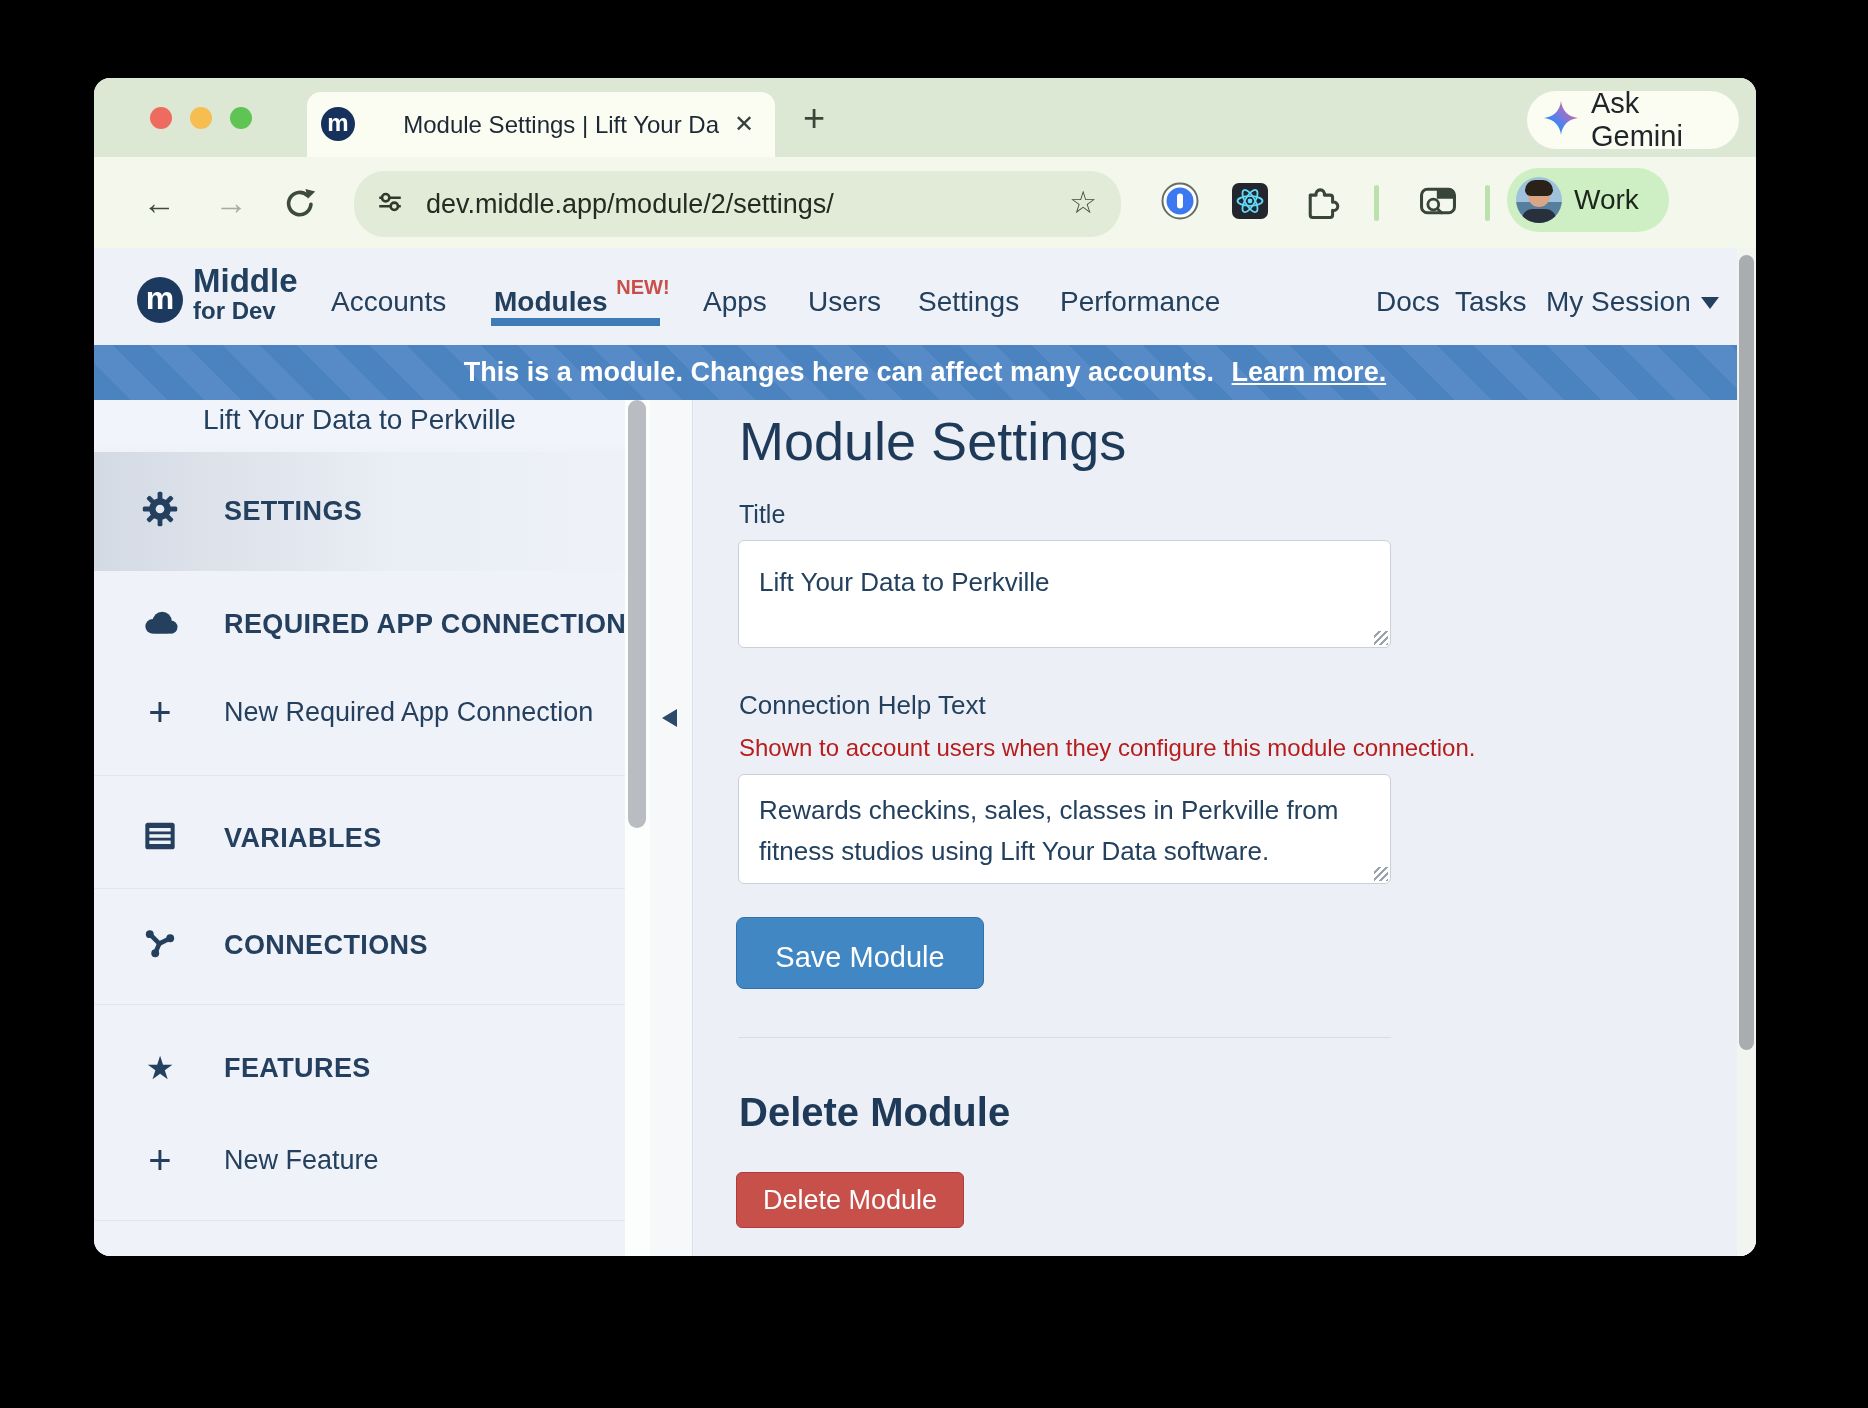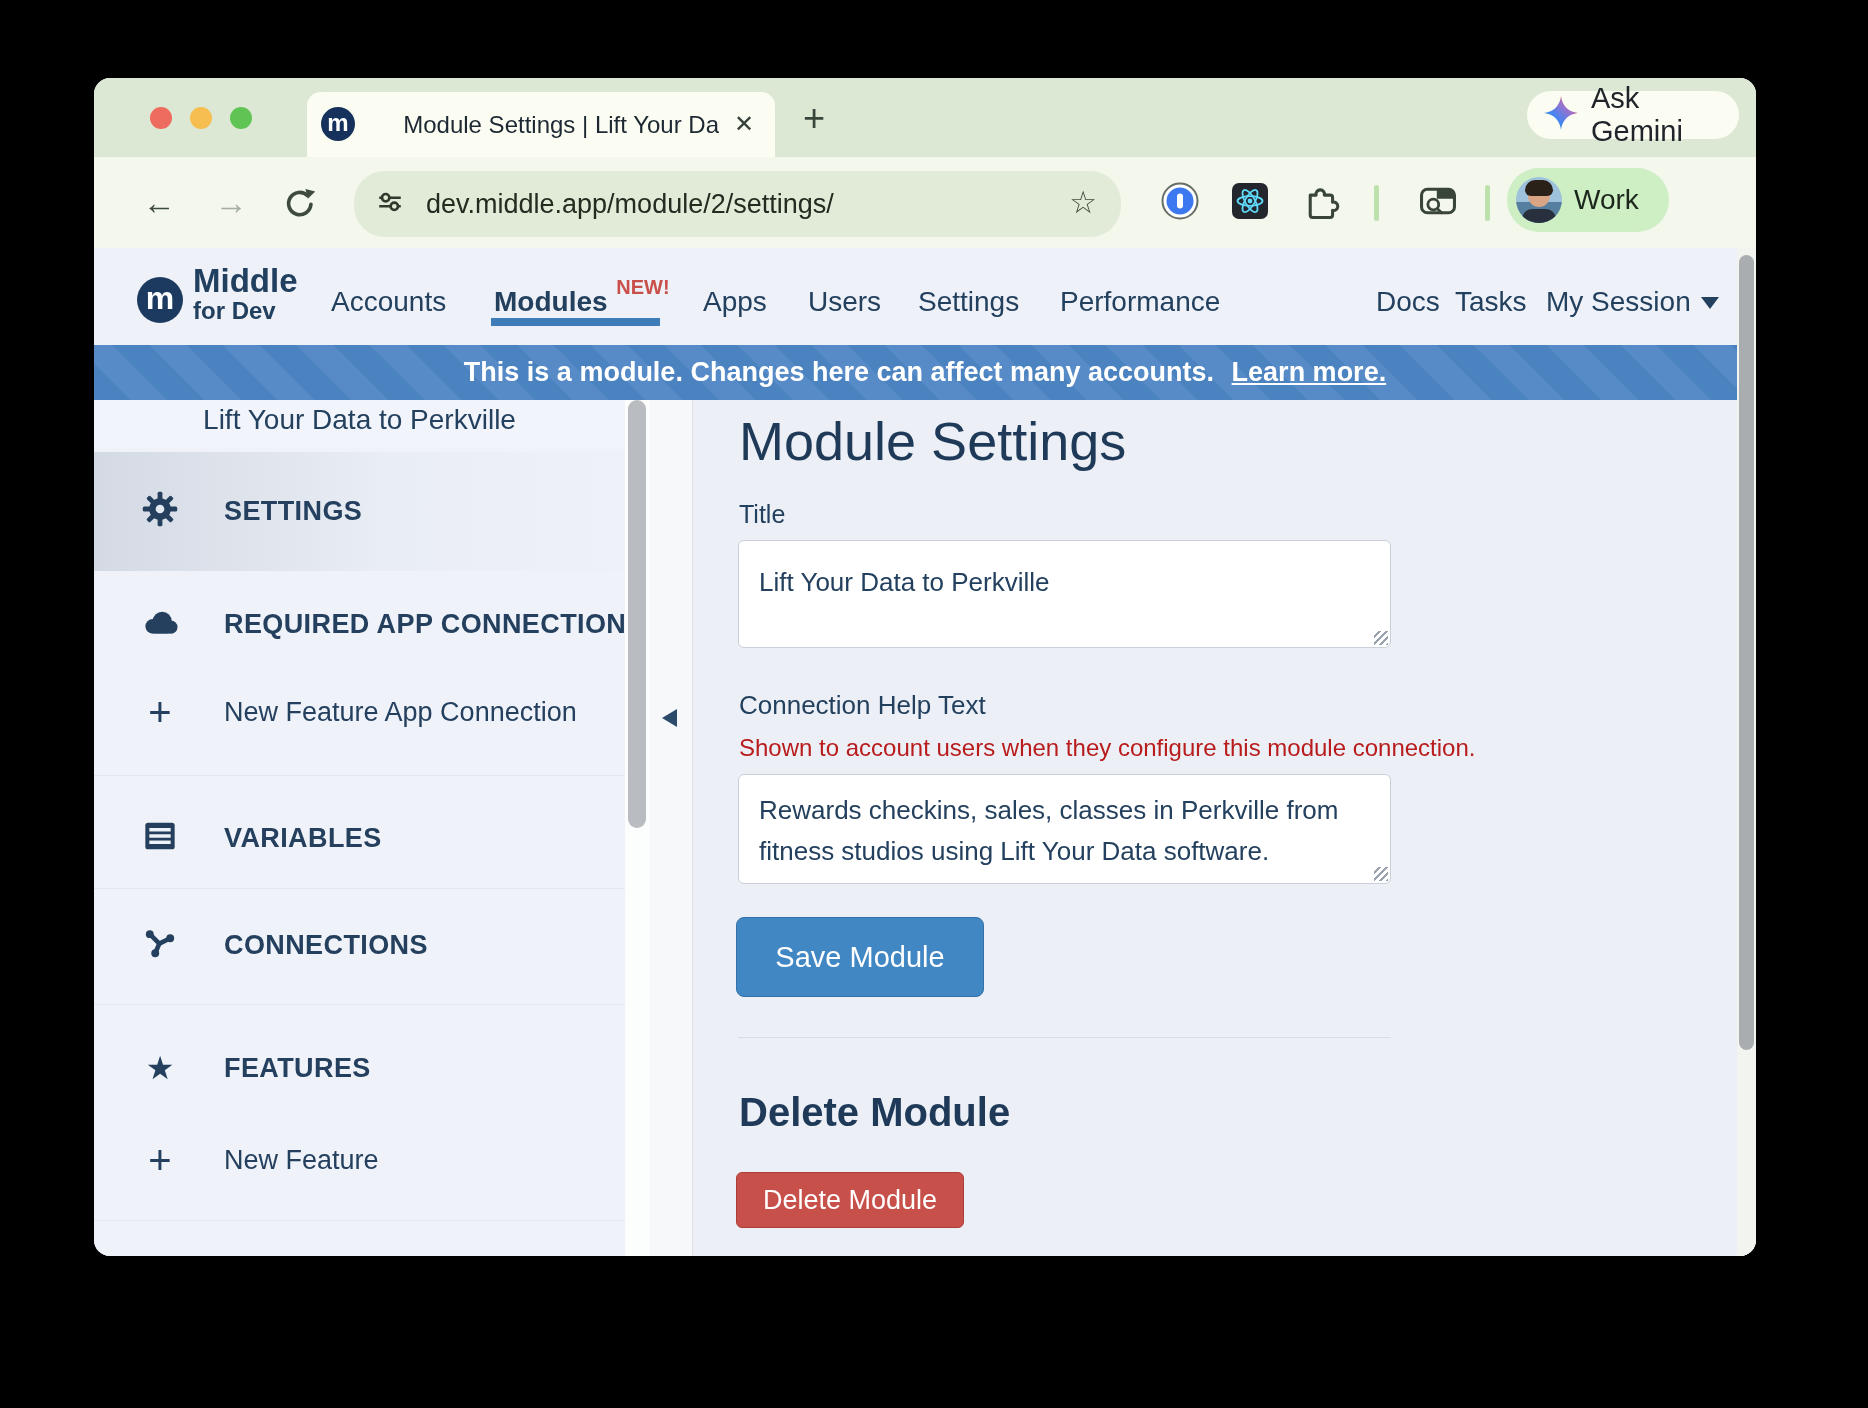--- a/index.html
+++ b/index.html
@@ -24,7 +24,7 @@
             text-align:center;line-height:30px;}
   .newtab{position:absolute;left:700px;top:22px;width:40px;height:40px;font-size:38px;font-weight:300;
           color:#39463B;text-align:center;line-height:36px;}
-  .gemini{position:absolute;left:1433px;top:13px;width:212px;height:48px;border-radius:29px;
+  .gemini{position:absolute;left:1433px;top:13px;width:212px;height:58px;border-radius:29px;
           background:#FBFDF2;display:flex;align-items:center;gap:12px;padding-left:16px;box-sizing:border-box;}
   .gemini .label{font-size:29px;color:#20252B;}
 

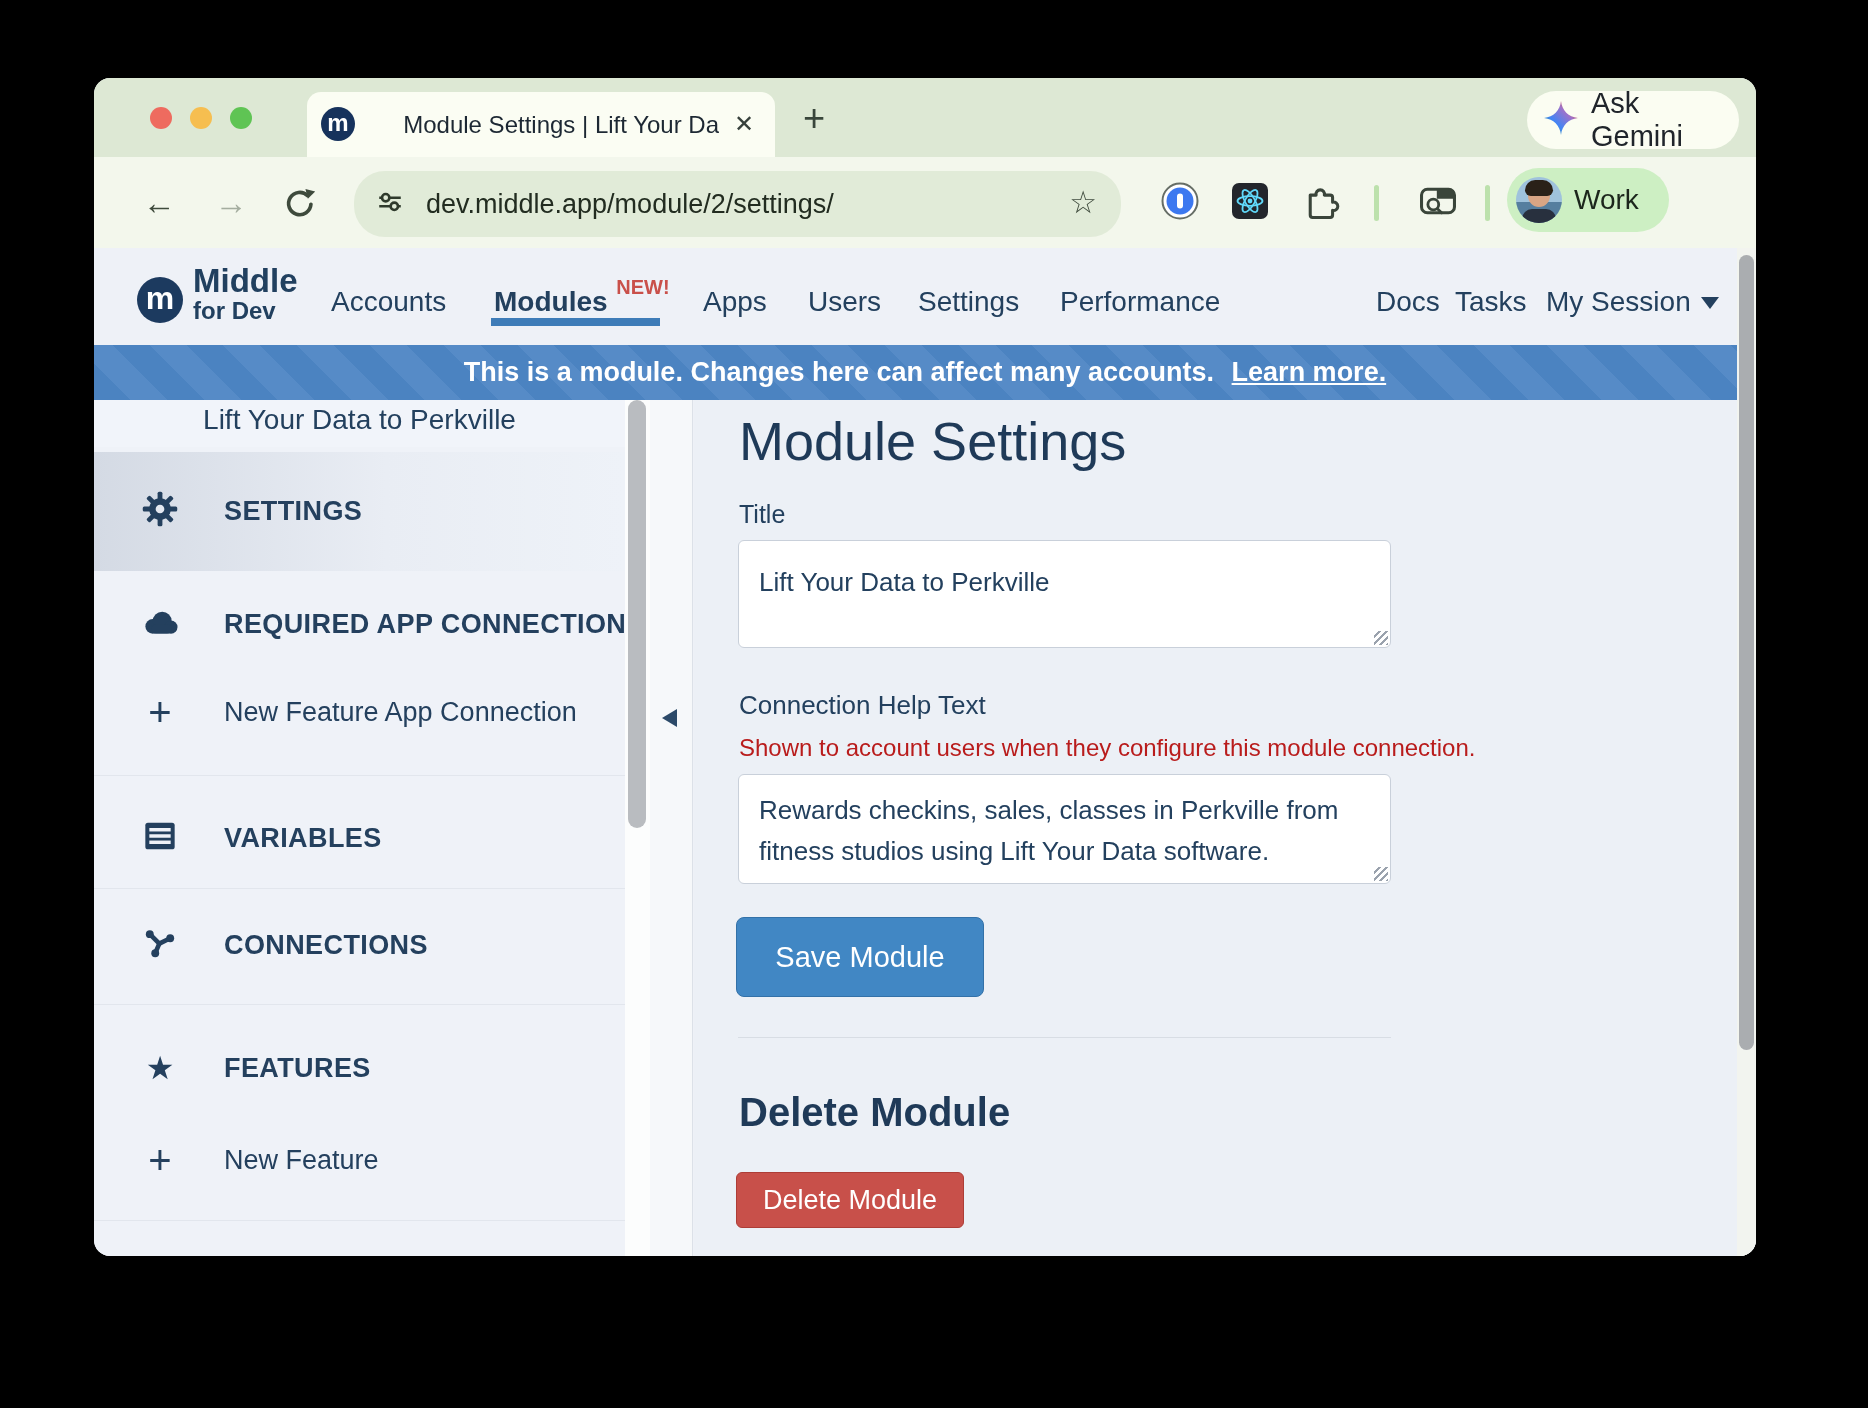--- a/index.html
+++ b/index.html
@@ -277,7 +277,7 @@
 
         <div class="sb-item" style="top:282px">
           <span class="ico plus">+</span>
-          <span class="lbl">New Feature App Connection</span>
+          <span class="lbl">New Required App Connection</span>
         </div>
 
         <div class="sb-div" style="top:375px"></div>

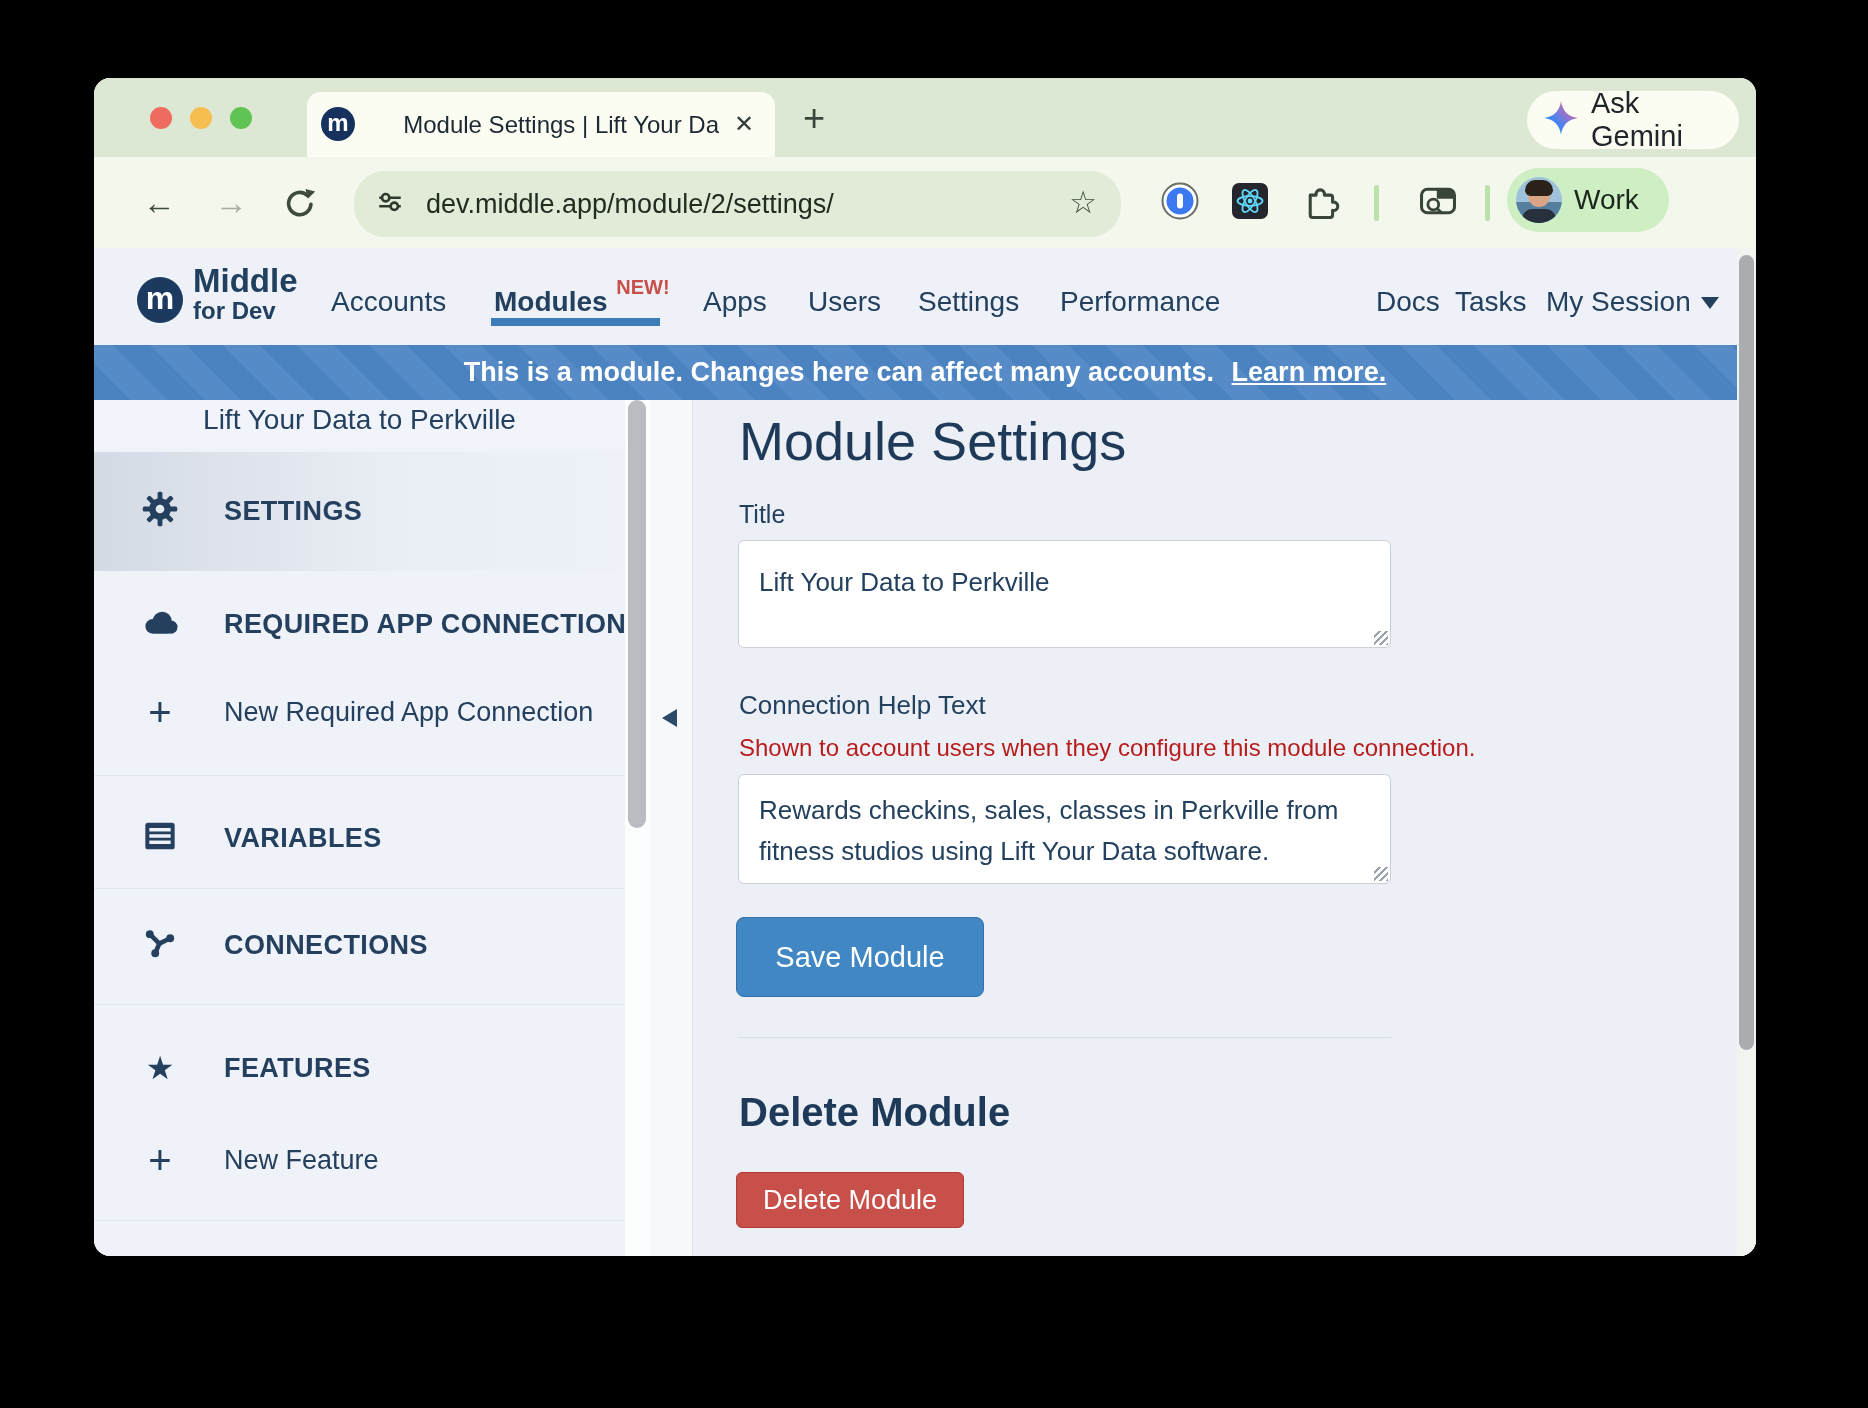--- a/index.html
+++ b/index.html
@@ -98,7 +98,7 @@
   .grip{position:absolute;right:2px;bottom:2px;width:14px;height:14px;
         background:repeating-linear-gradient(135deg,transparent 0 3px,#9AA2AD 3px 5px);}
   .btn{position:absolute;border-radius:8px;color:#fff;text-align:center;box-sizing:border-box;cursor:pointer;}
-  .btn.save{left:42px;top:517px;width:248px;height:80px;background:#4187C4;border:1px solid #3371A8;
+  .btn.save{left:42px;top:517px;width:248px;height:72px;background:#4187C4;border:1px solid #3371A8;
             font-size:29px;line-height:78px;}
   .hr{position:absolute;left:44px;top:637px;width:653px;height:1px;background:#D8DDE4;}
   .h2{position:absolute;left:45px;top:690px;font-size:40px;font-weight:bold;color:#1F3A58;}

